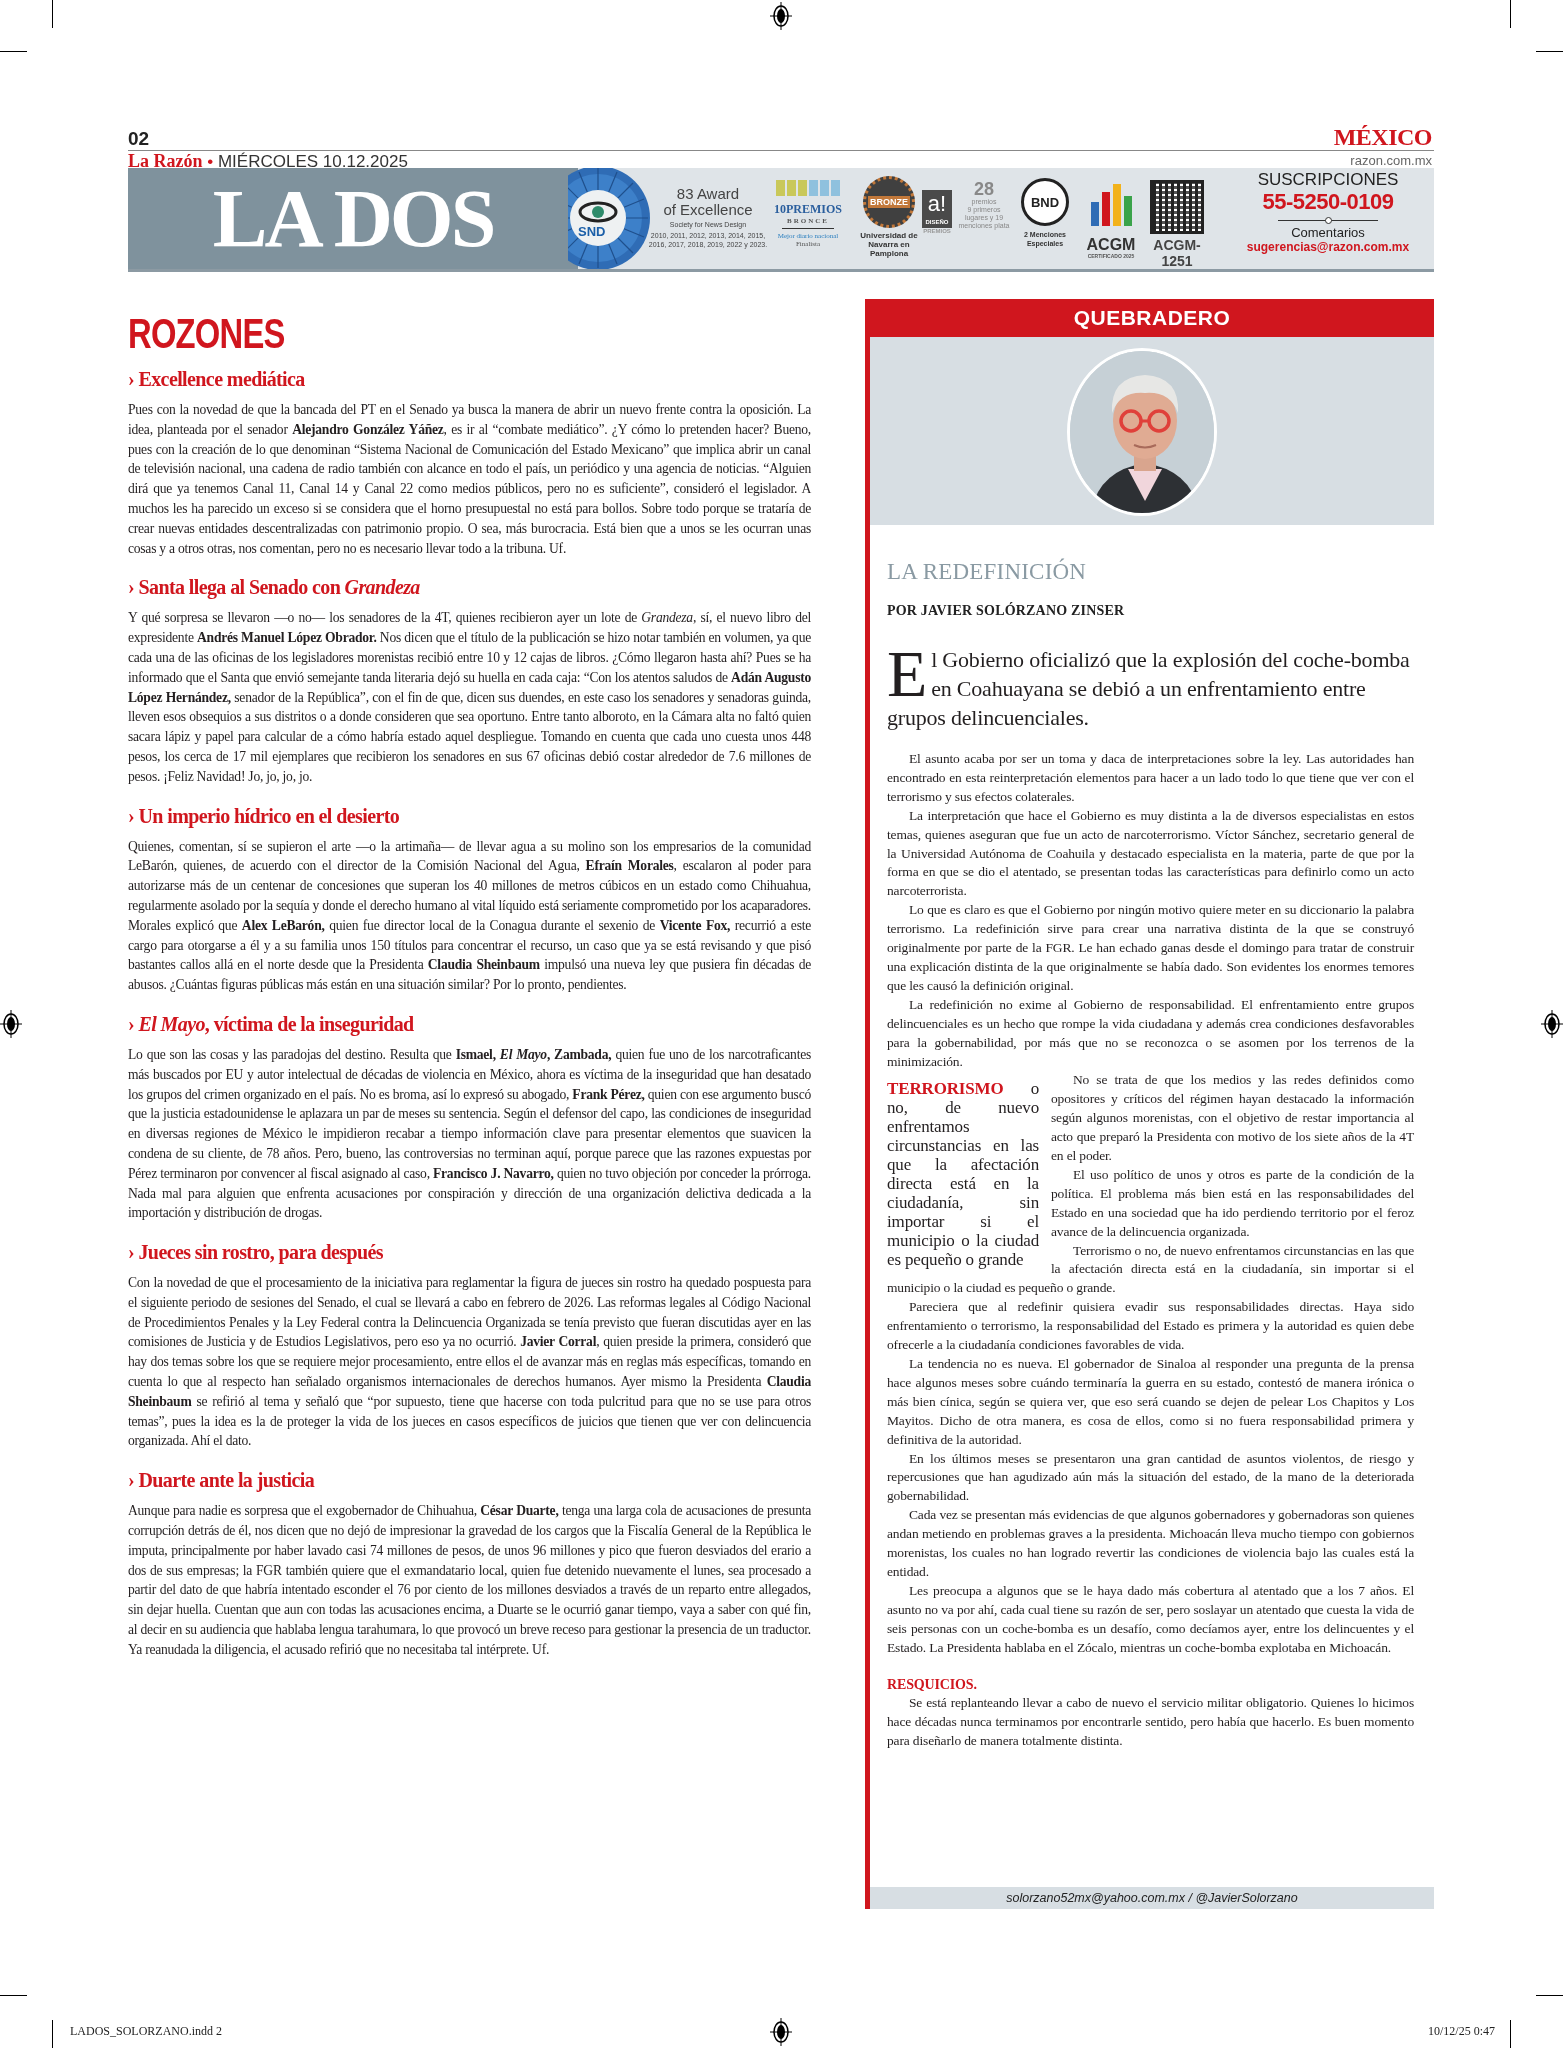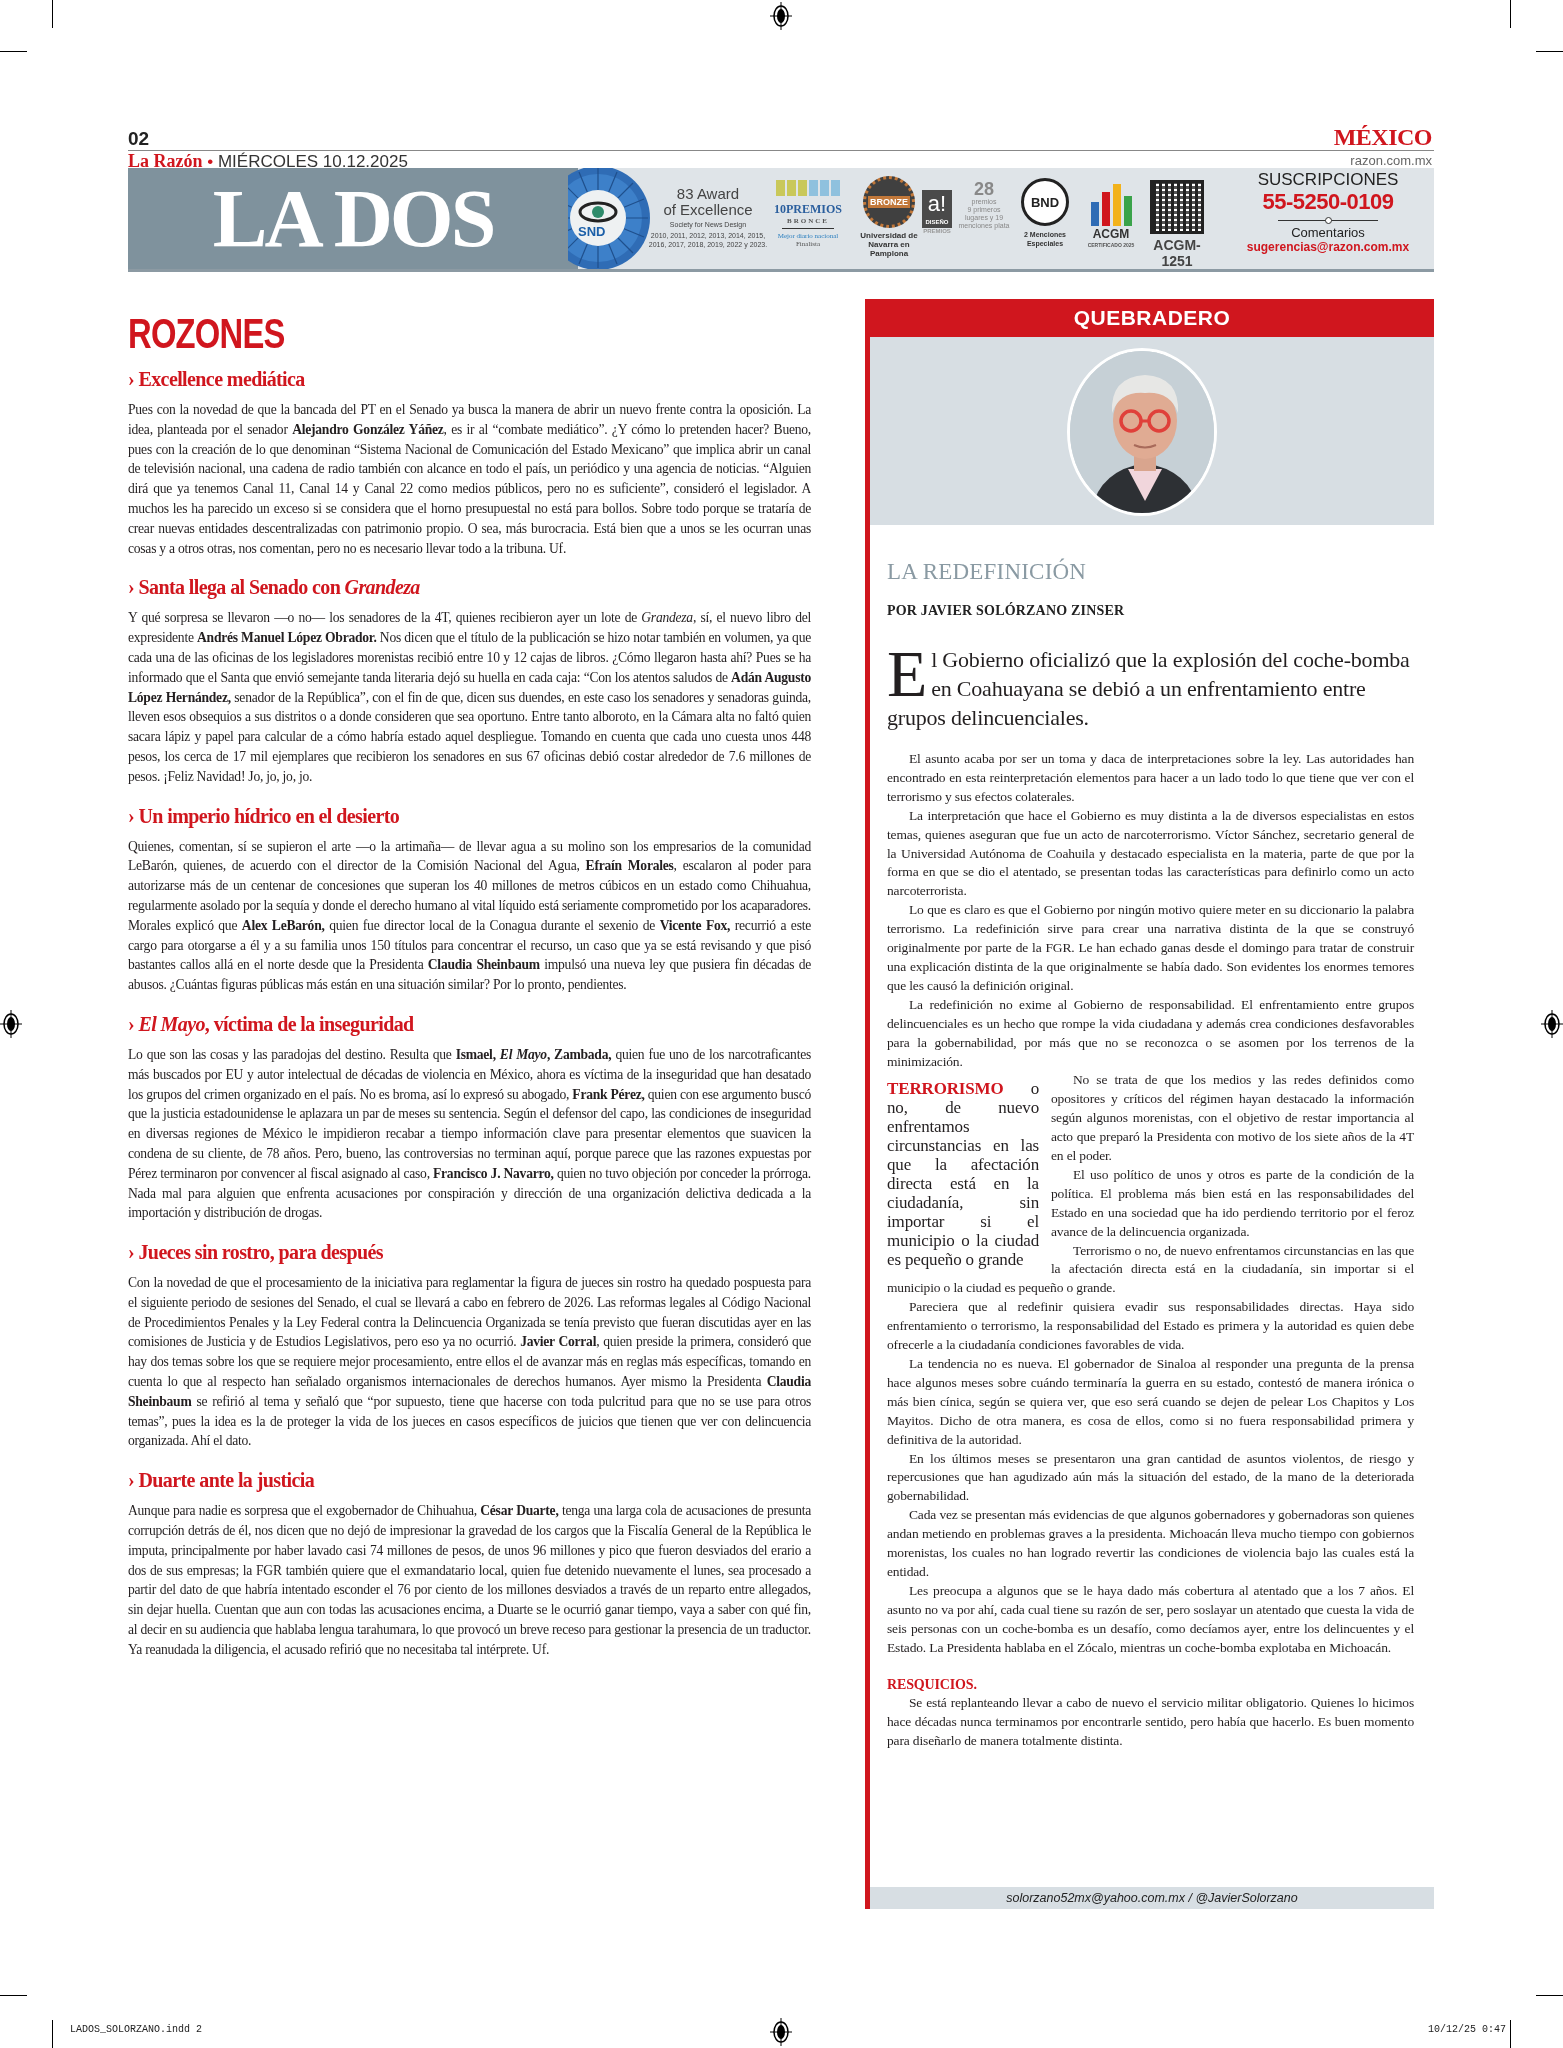--- a/index.html
+++ b/index.html
@@ -58,7 +58,7 @@
   .acgm { position: absolute; left: 950px; top: 16px; width: 66px; text-align: center; font-family: "Liberation Sans", sans-serif; }
   .acgm .chart { display: flex; align-items: flex-end; justify-content: center; gap: 3px; height: 42px; }
   .acgm .chart i { display: block; width: 8px; }
-  .acgm .t { font-weight: bold; font-size: 12px; color: #333; line-height: 16px; }
+  .acgm .t { font-weight: bold; font-size: 16px; color: #333; line-height: 16px; margin-top: 11px; }
   .acgm .s { font-size: 5px; color: #555; font-weight: bold; }
 
   .qr { position: absolute; left: 1020px; top: 12px; width: 58px; text-align: center; font-family: "Liberation Sans", sans-serif; }

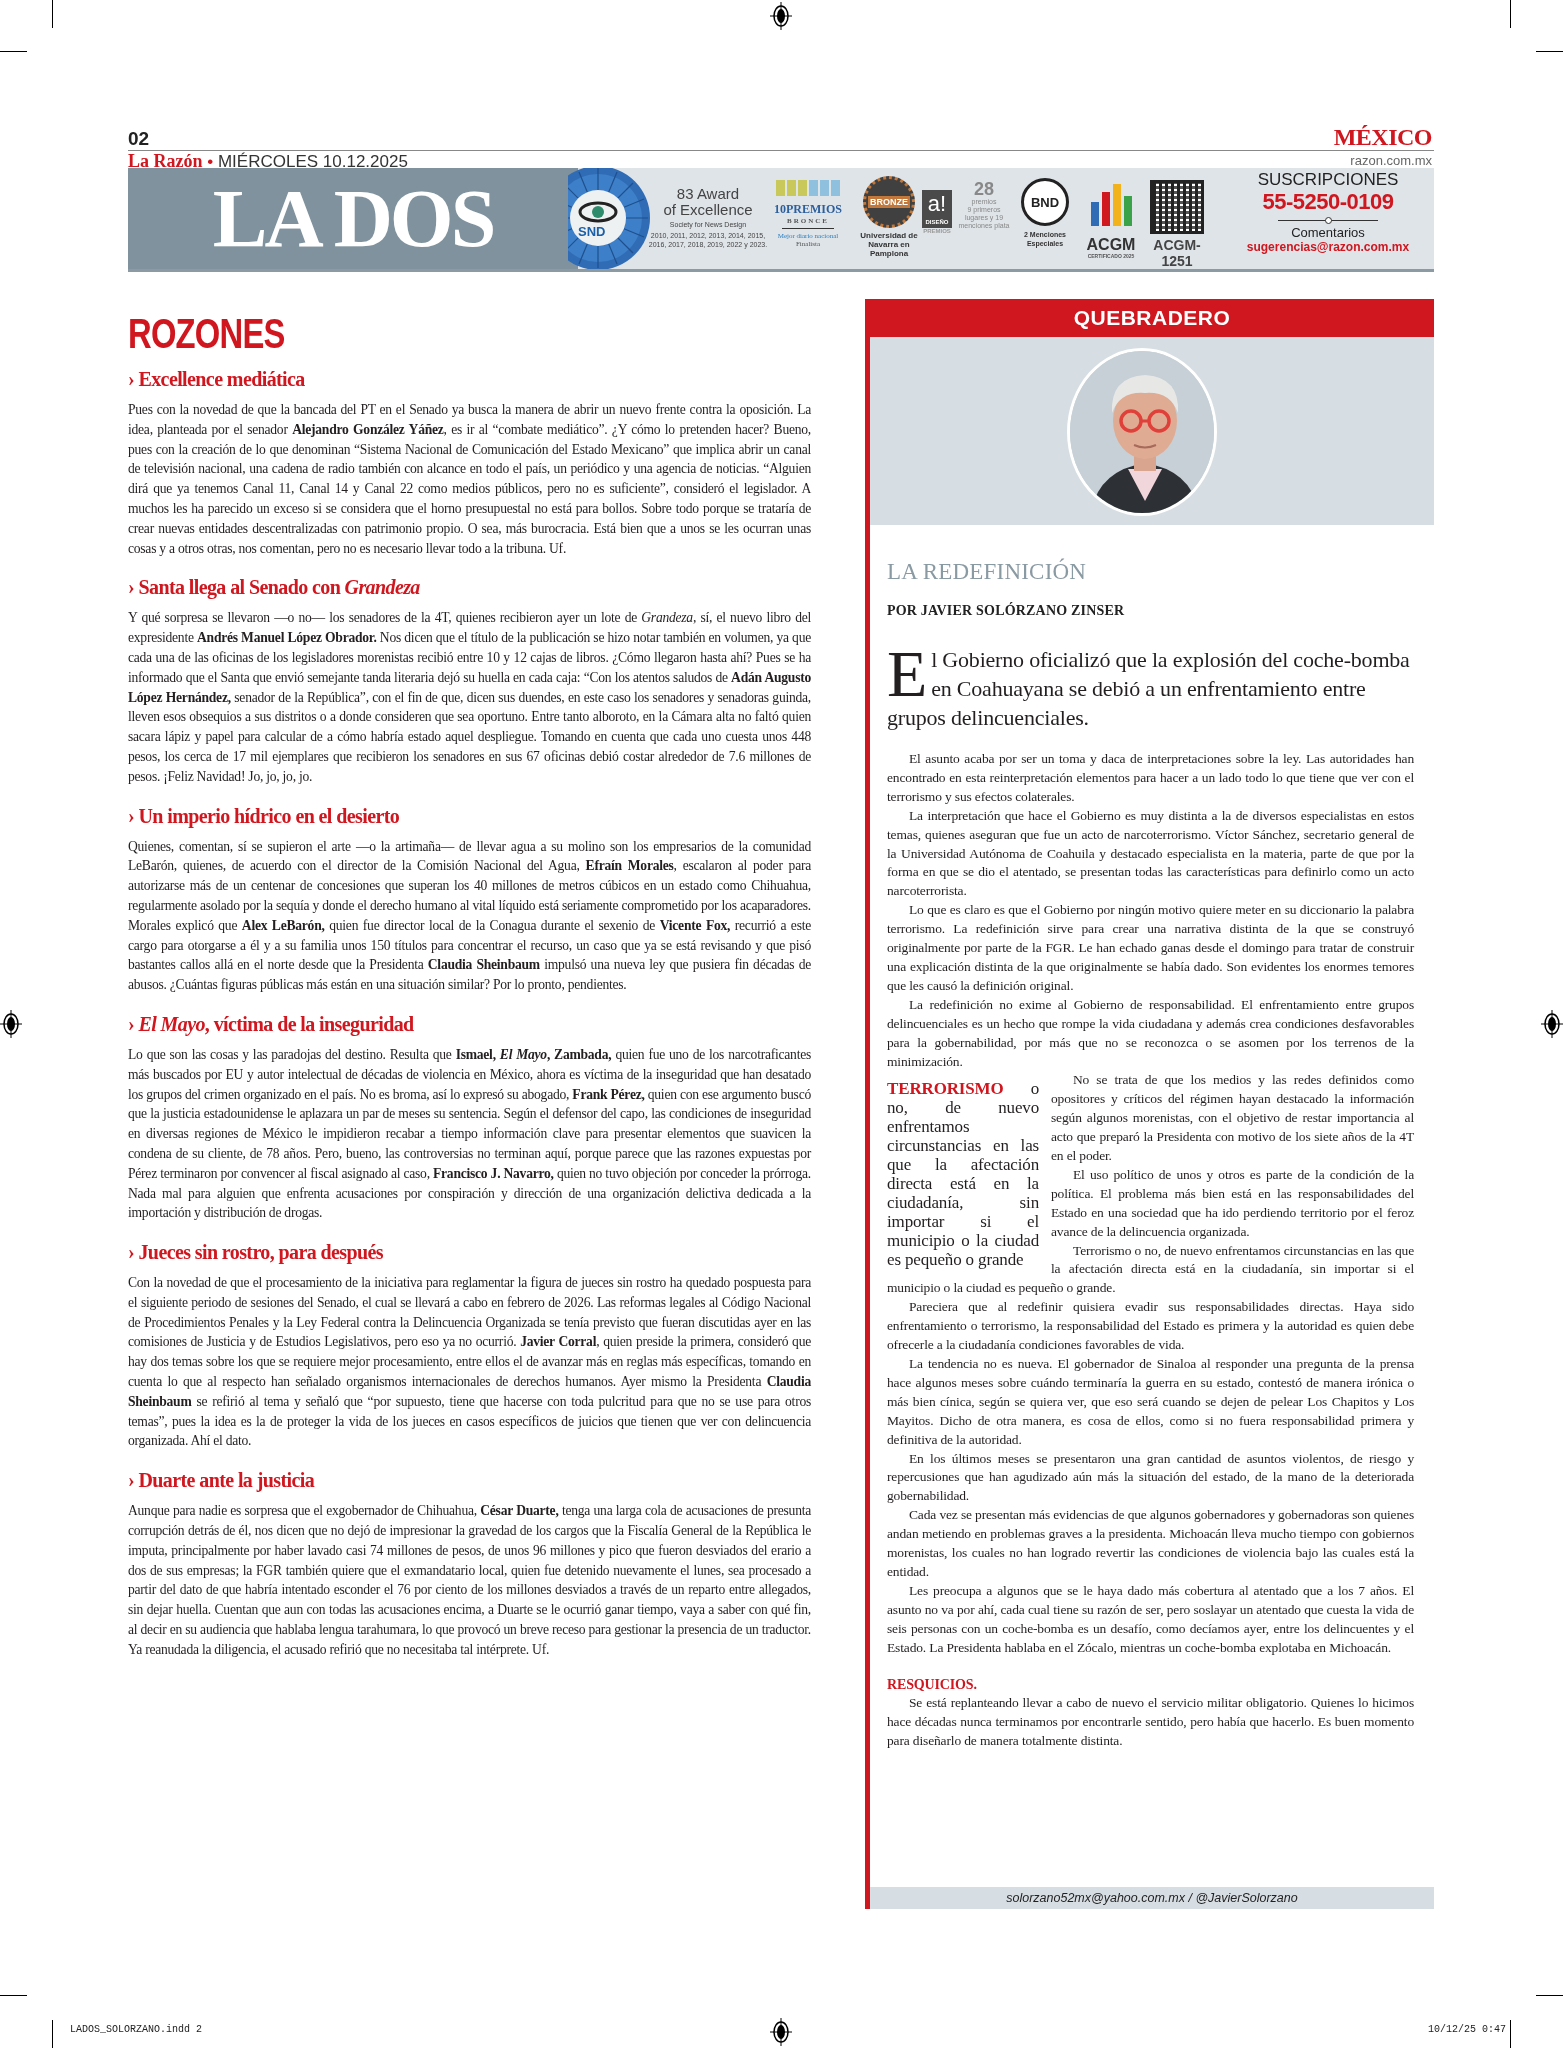--- a/index.html
+++ b/index.html
@@ -9,7 +9,7 @@
   
   .mark { position: absolute; background: #000; }
   .reg { position: absolute; width: 22px; height: 28px; }
-  .slug { position: absolute; font-family: Liberation Mono, monospace; font-size: 10px; color: #222; }
+  .slug { position: absolute; font-family: Liberation Serif, serif; font-size: 12px; color: #222; }
 
   
   .folio { position: absolute; left: 128px; top: 128px; font-family: "Liberation Sans", sans-serif; font-weight: bold; font-size: 19px; color: #222; }

